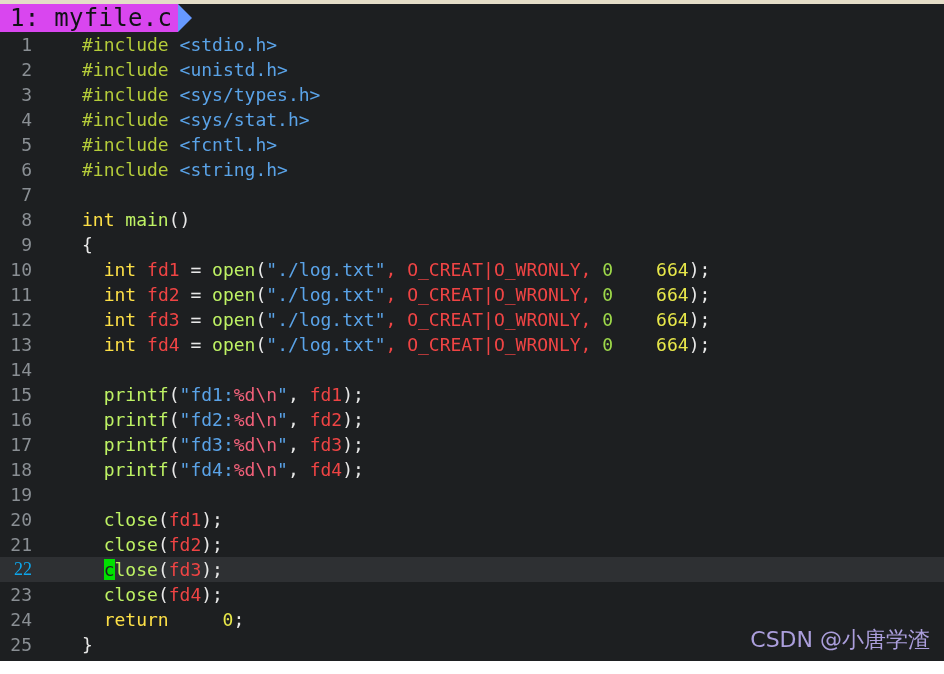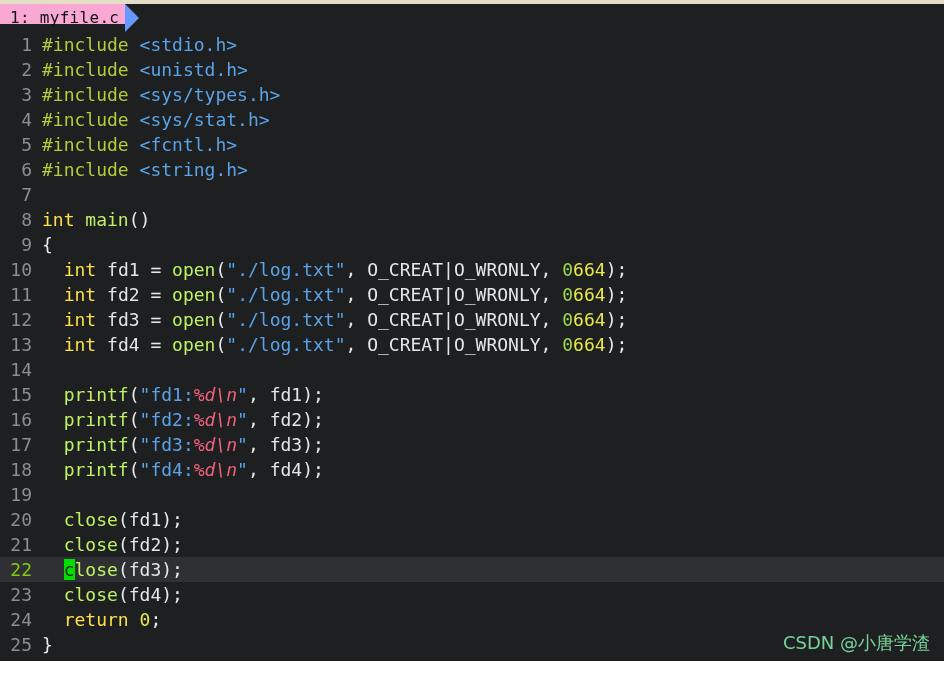--- a/index.html
+++ b/index.html
@@ -34,10 +34,10 @@
   .tab {
     position: relative;
     display: inline-block;
-    height: 20px;
-    background: #f9a8d4;
+    height: 28px;
+    background: #d946ef;
     color: #101215;
-    font-size: 16px;
+    font-size: 24px;
     line-height: 28px;
     padding: 0 6px 0 10px;
     white-space: pre;

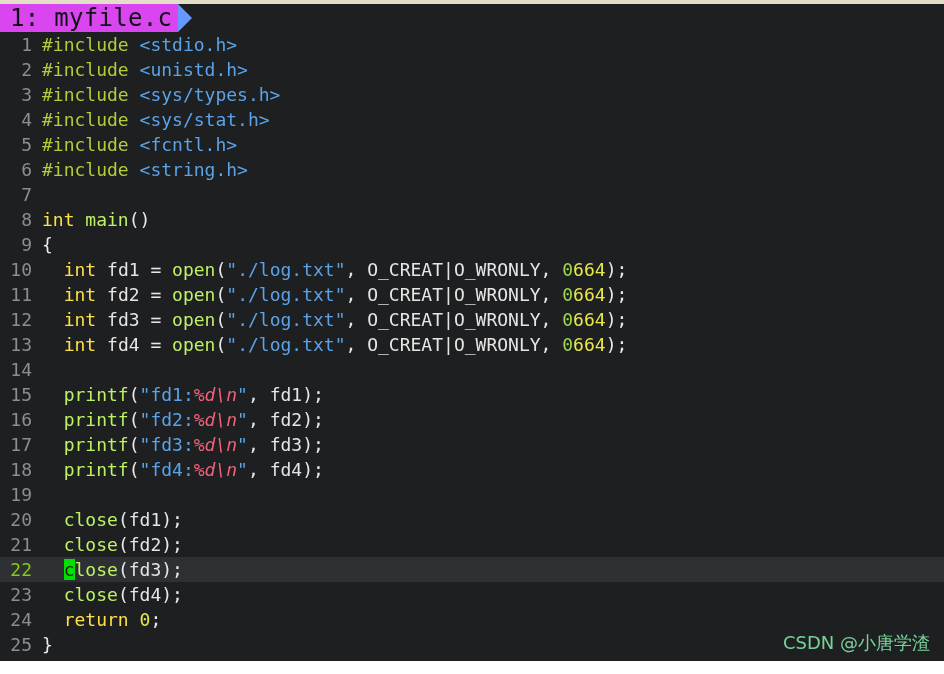--- a/index.html
+++ b/index.html
@@ -92,6 +92,7 @@
     color: #e8e8e8;
     white-space: pre;
     padding-left: 2px;
+    margin-left: 40px;
   }
 
   

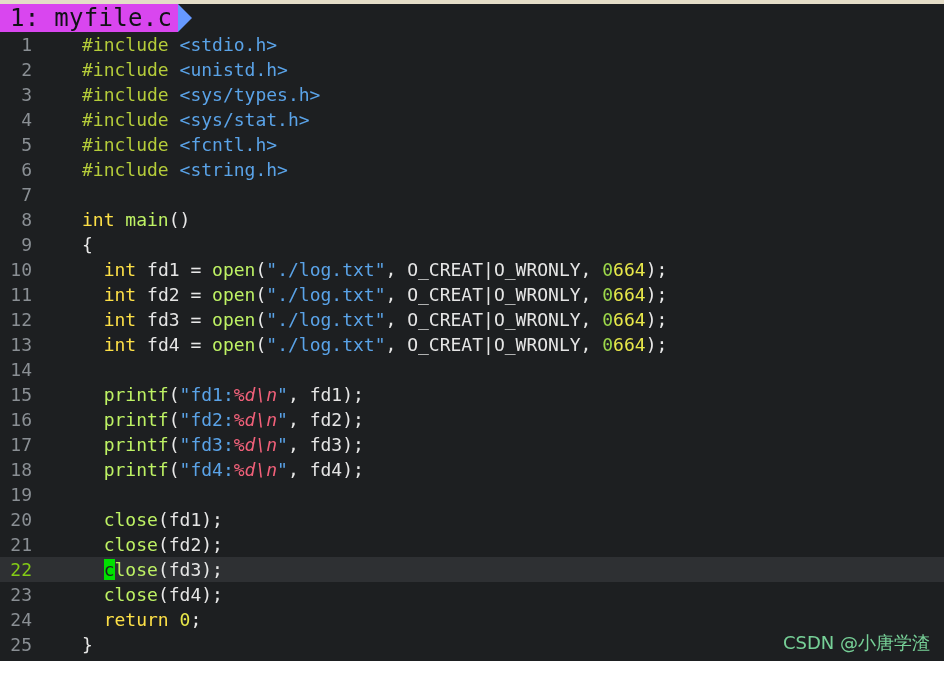--- a/index.html
+++ b/index.html
@@ -104,7 +104,7 @@
   .tok-fmt      { color: #f2617a; font-style: italic; }   
   .tok-num      { color: #e8e84a; }   
   .tok-num-zero { color: #9ed94a; }   
-  .tok-plain    { color: #e5e5e5; }
+  .tok-plain    { color: #ef4444; }
   .tok-punct    { color: #e8e8e8; }
   .tok-brace    { color: #e8e8e8; }
 

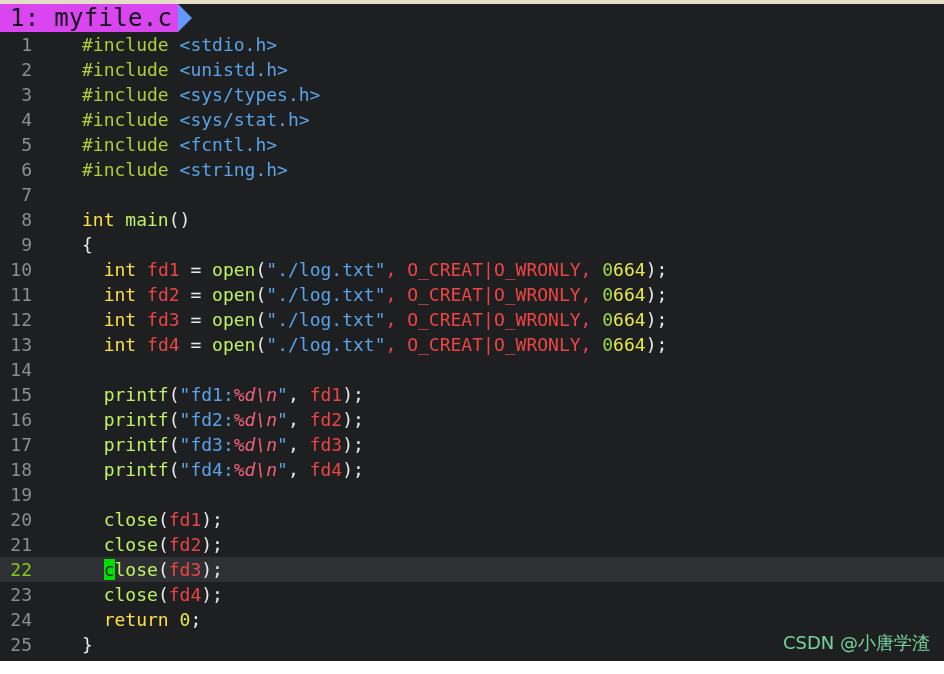--- a/index.html
+++ b/index.html
@@ -102,7 +102,7 @@
   .tok-func     { color: #bef264; }   
   .tok-str      { color: #5aa3e8; }   
   .tok-fmt      { color: #f2617a; font-style: italic; }   
-  .tok-num      { color: #e8e84a; }   
+  .tok-num      { color: #e8e84a; padding-left: 43px; }   
   .tok-num-zero { color: #9ed94a; }   
   .tok-plain    { color: #ef4444; }
   .tok-punct    { color: #e8e8e8; }

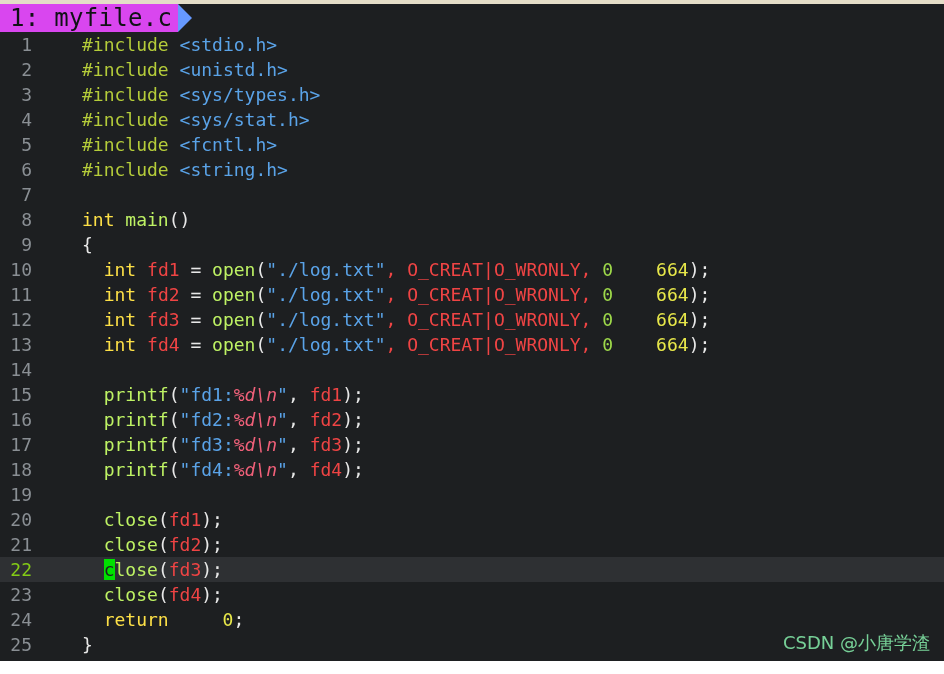--- a/index.html
+++ b/index.html
@@ -101,7 +101,7 @@
   .tok-type     { color: #fde047; }   
   .tok-func     { color: #bef264; }   
   .tok-str      { color: #5aa3e8; }   
-  .tok-fmt      { color: #f2617a; font-style: italic; }   
+  .tok-fmt      { color: #f2617a; }   
   .tok-num      { color: #e8e84a; padding-left: 43px; }   
   .tok-num-zero { color: #9ed94a; }   
   .tok-plain    { color: #ef4444; }

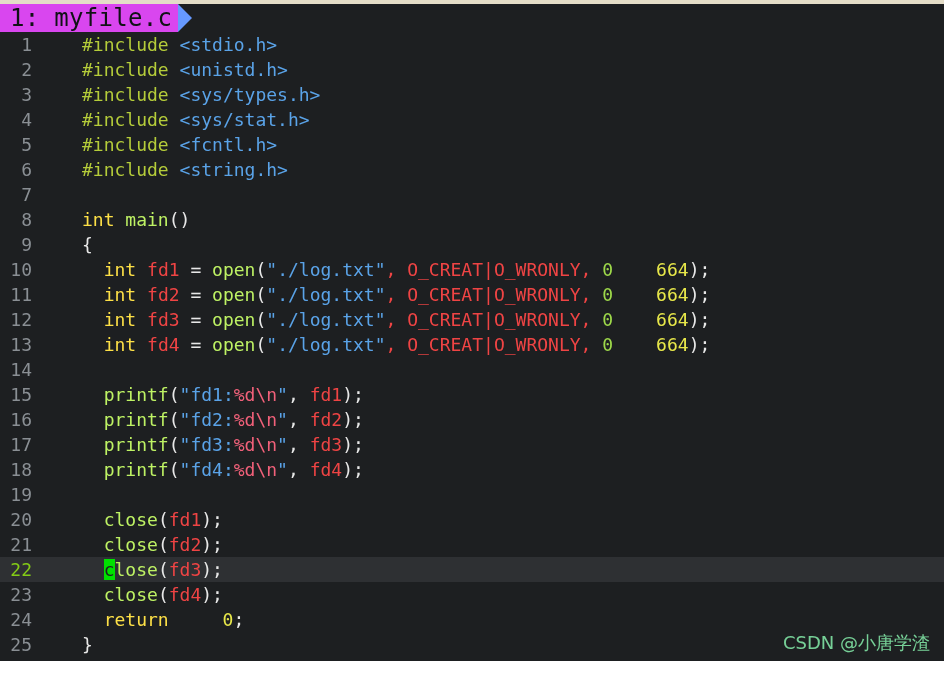--- a/index.html
+++ b/index.html
@@ -85,7 +85,8 @@
     user-select: none;
   }
   .code-line.current .gutter {
-    color: #84cc16;
+    color: #0ea5e9;
+    font-family: Liberation Serif, serif;
   }
   .code-text {
     flex: 1;

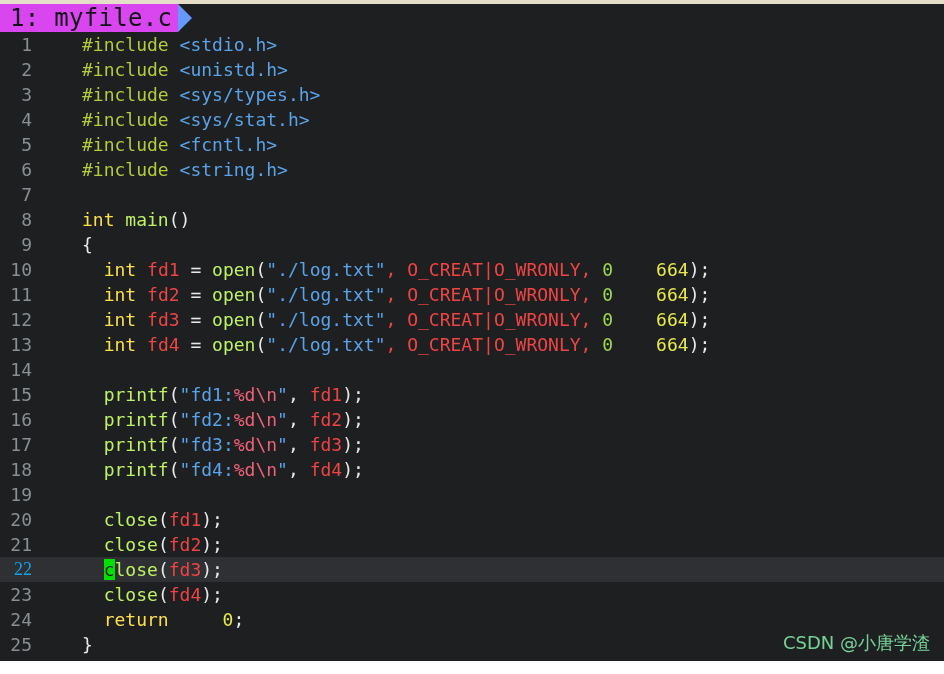--- a/index.html
+++ b/index.html
@@ -120,8 +120,8 @@
     position: absolute;
     right: 14px;
     bottom: 6px;
-    color: #86efac;
-    font-size: 18px;
+    color: #c4b5fd;
+    font-size: 22px;
     font-family: "DejaVu Sans", "Liberation Sans", sans-serif;
     opacity: 0.85;
     pointer-events: none;

